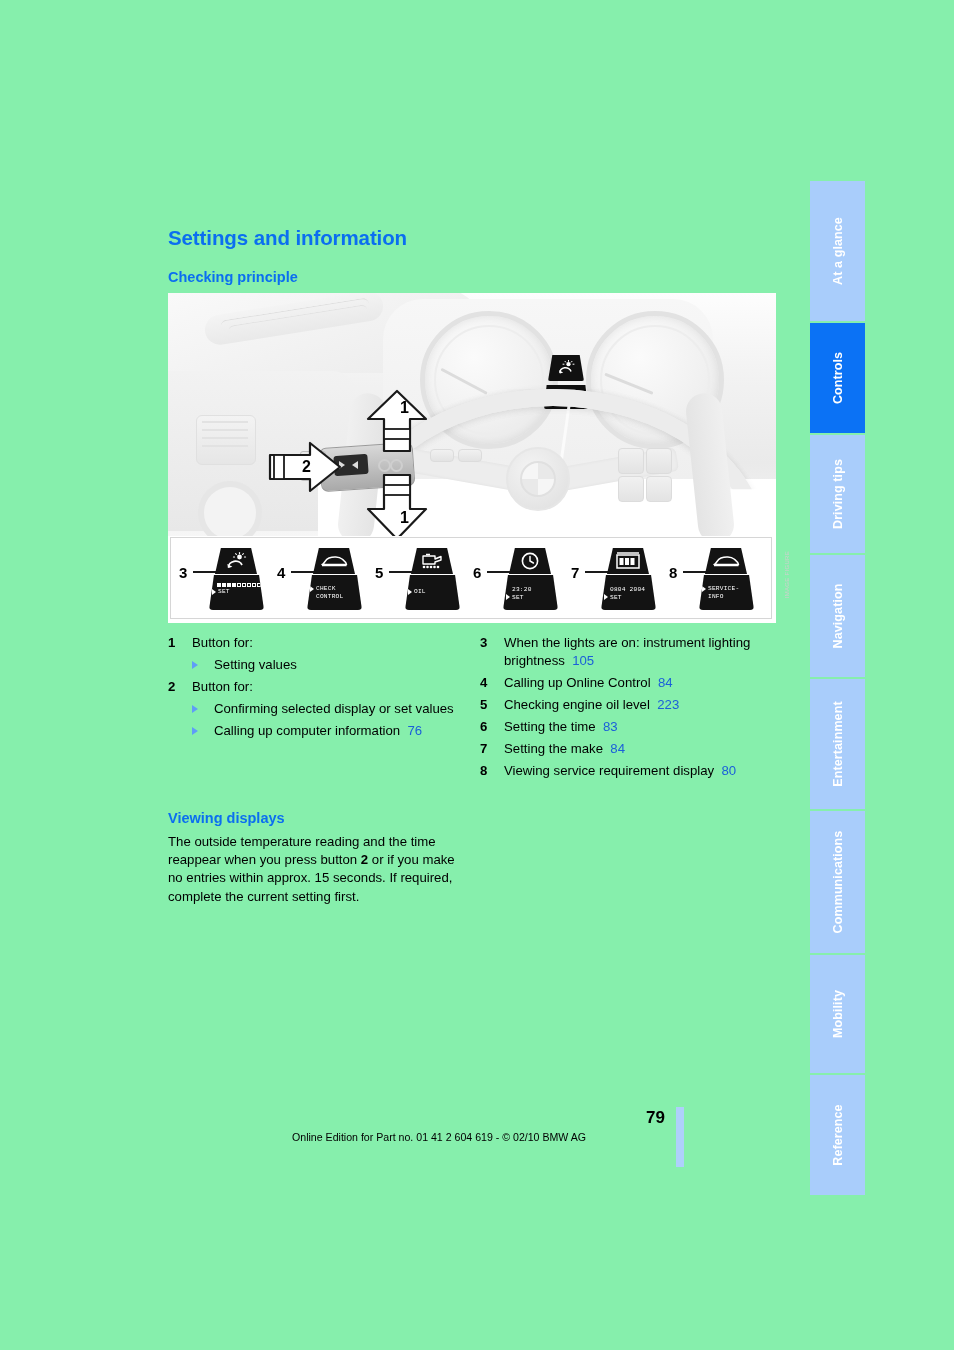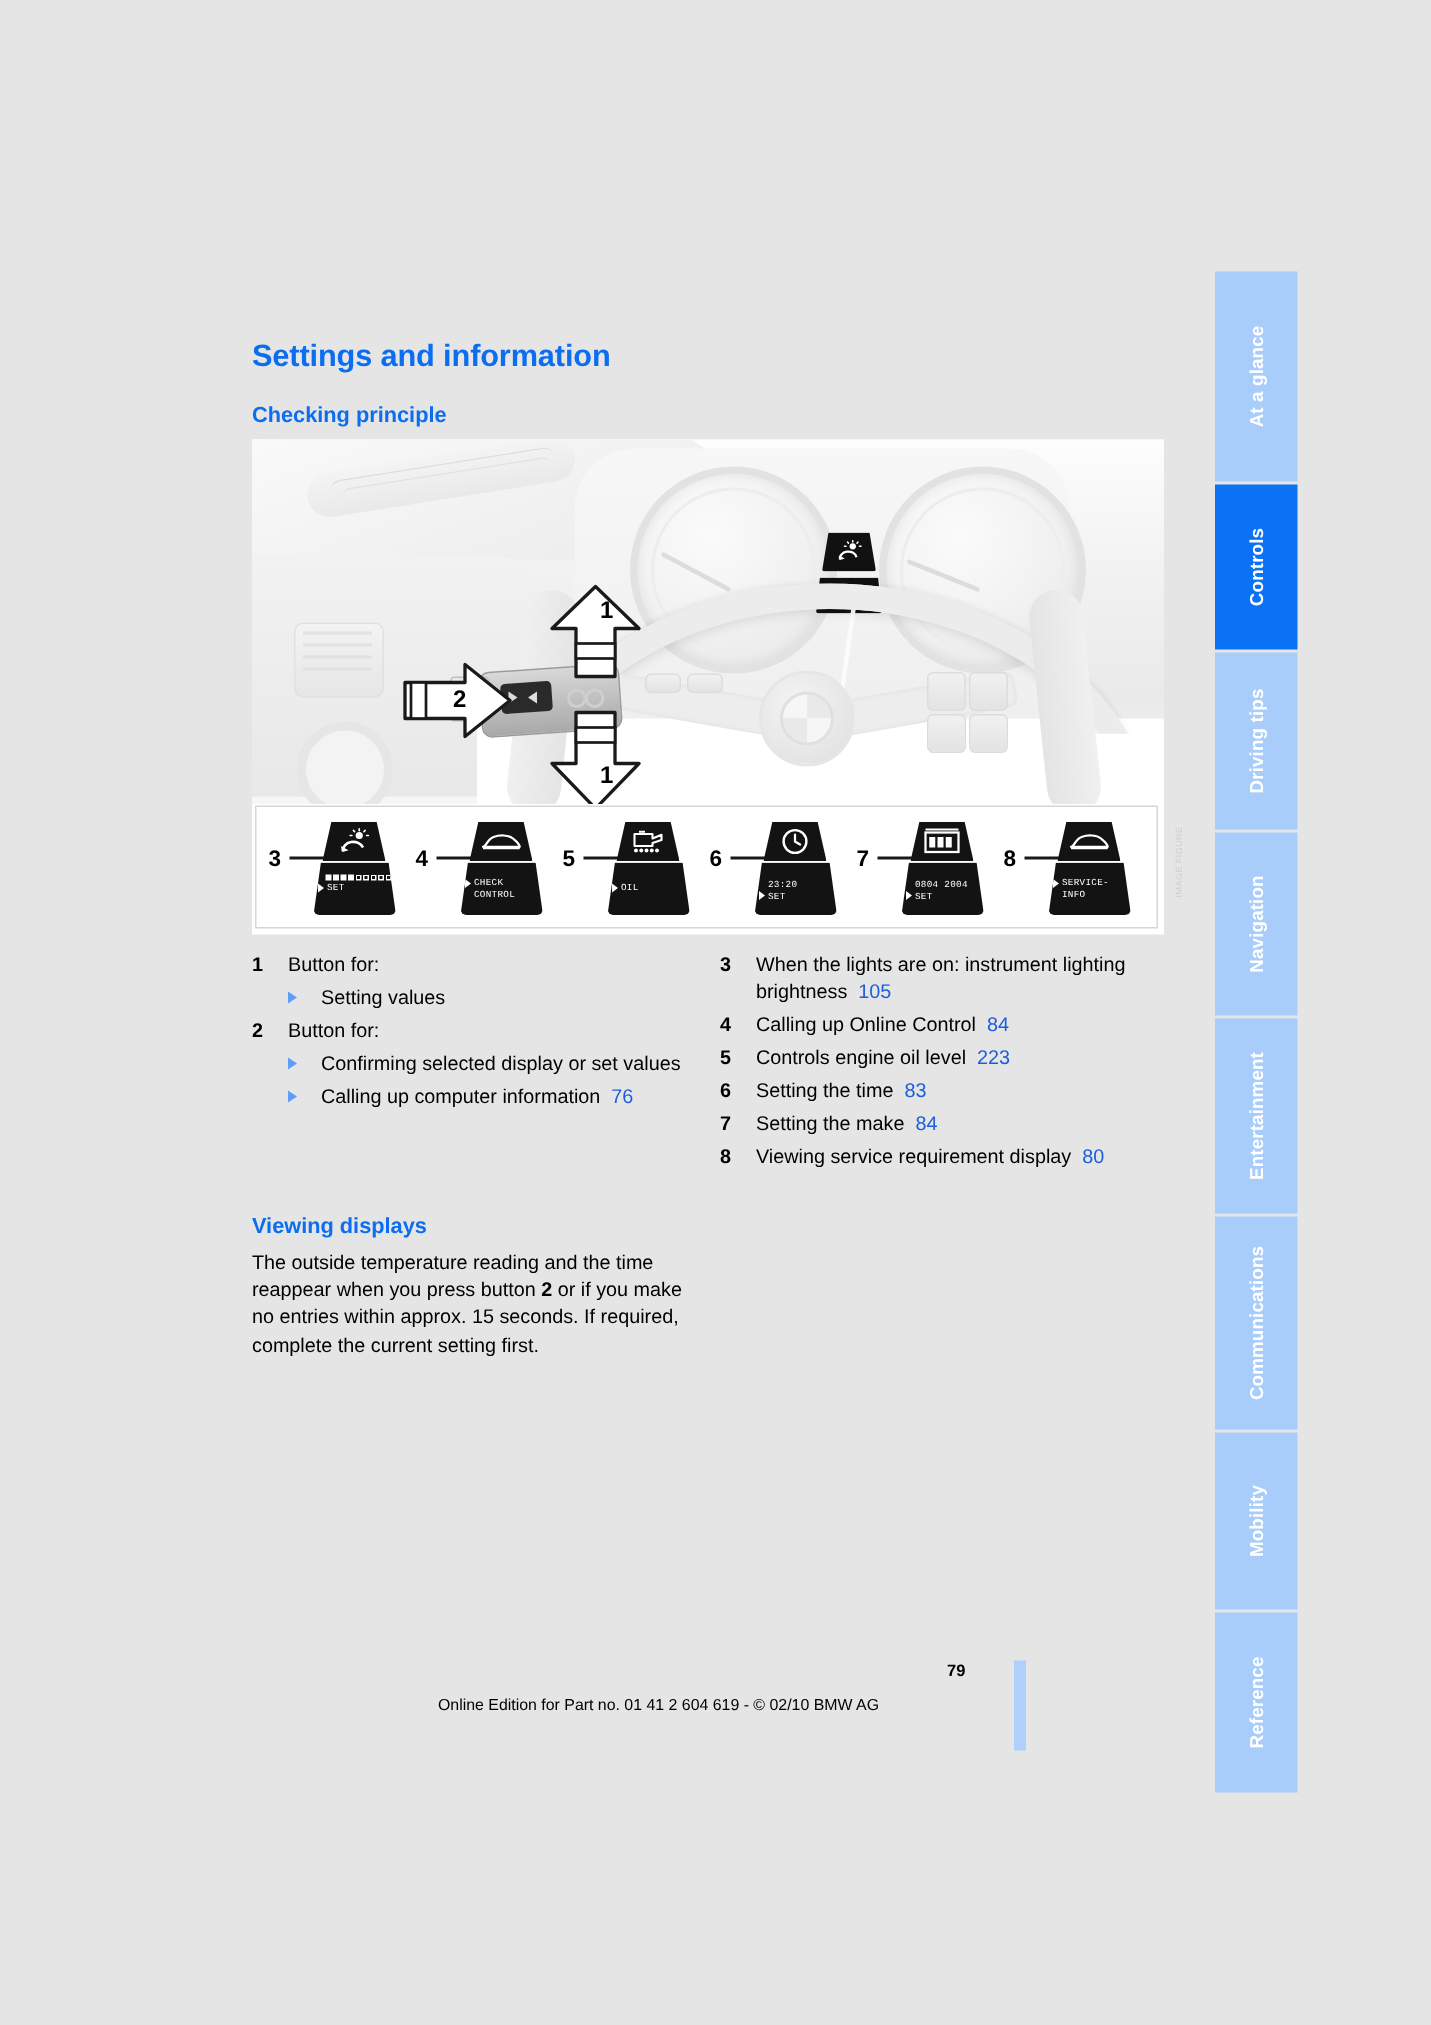--- a/index.html
+++ b/index.html
@@ -20,7 +20,7 @@
   #page {
     position: absolute;
     inset: 0;
-    background: #e5e5e5;
+    background: #86efac;
   }
 
   

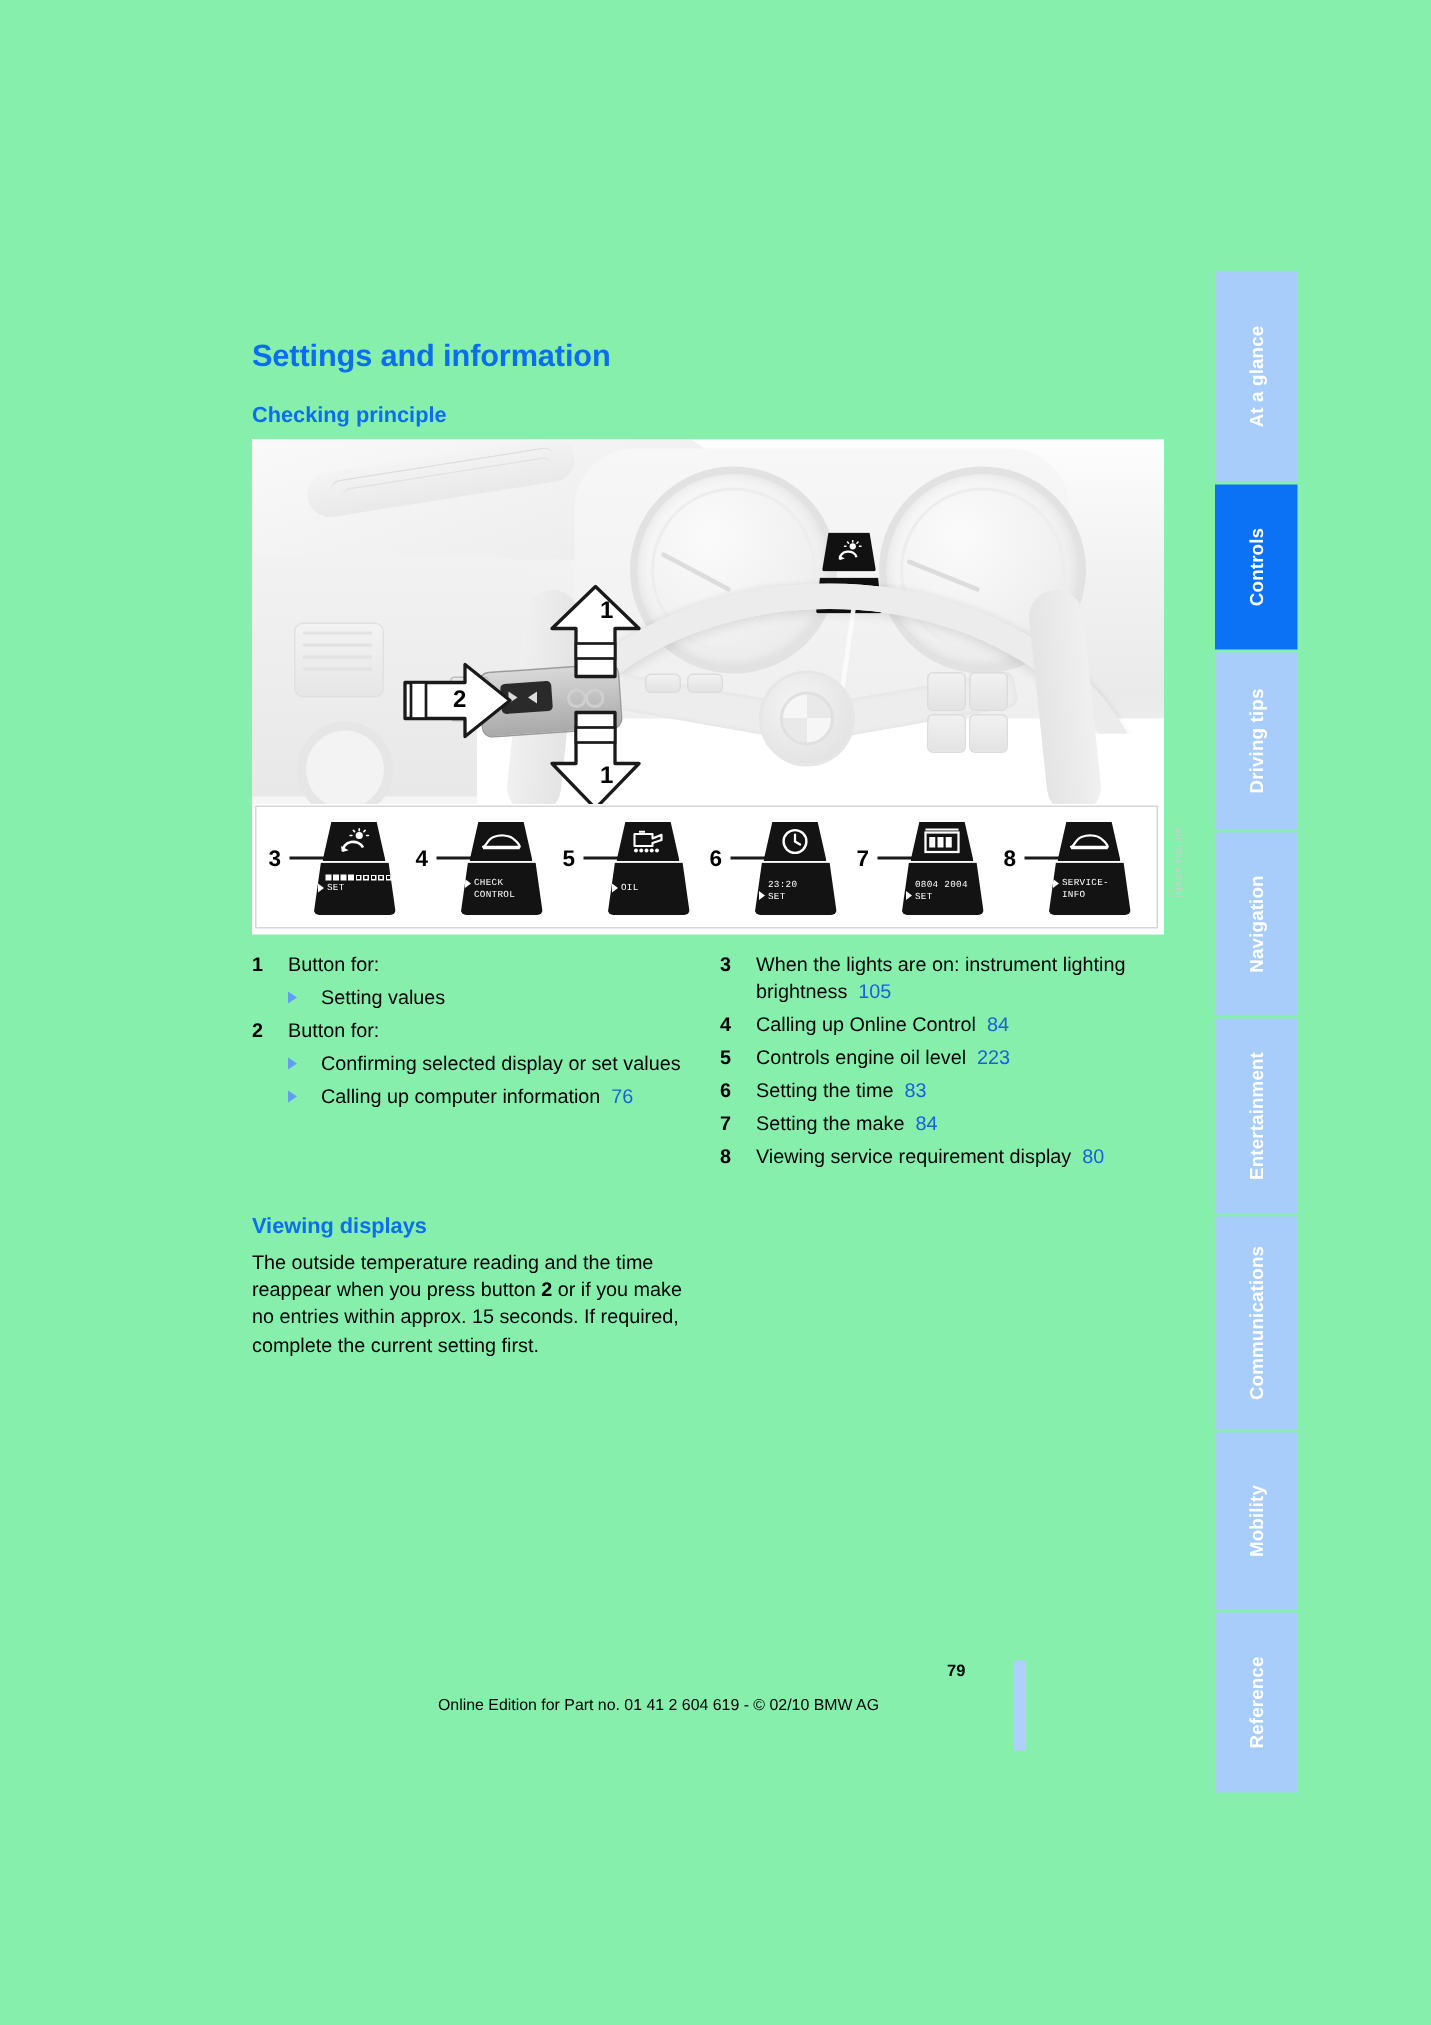--- a/index.html
+++ b/index.html
@@ -616,7 +616,7 @@
     </div>
     <div class="li">
       <span class="num">5</span>
-      <span>Controls engine oil level</span><span>&nbsp;&nbsp;</span><span class="pg">223</span>
+      <span>Checking engine oil level</span><span>&nbsp;&nbsp;</span><span class="pg">223</span>
     </div>
     <div class="li">
       <span class="num">6</span>

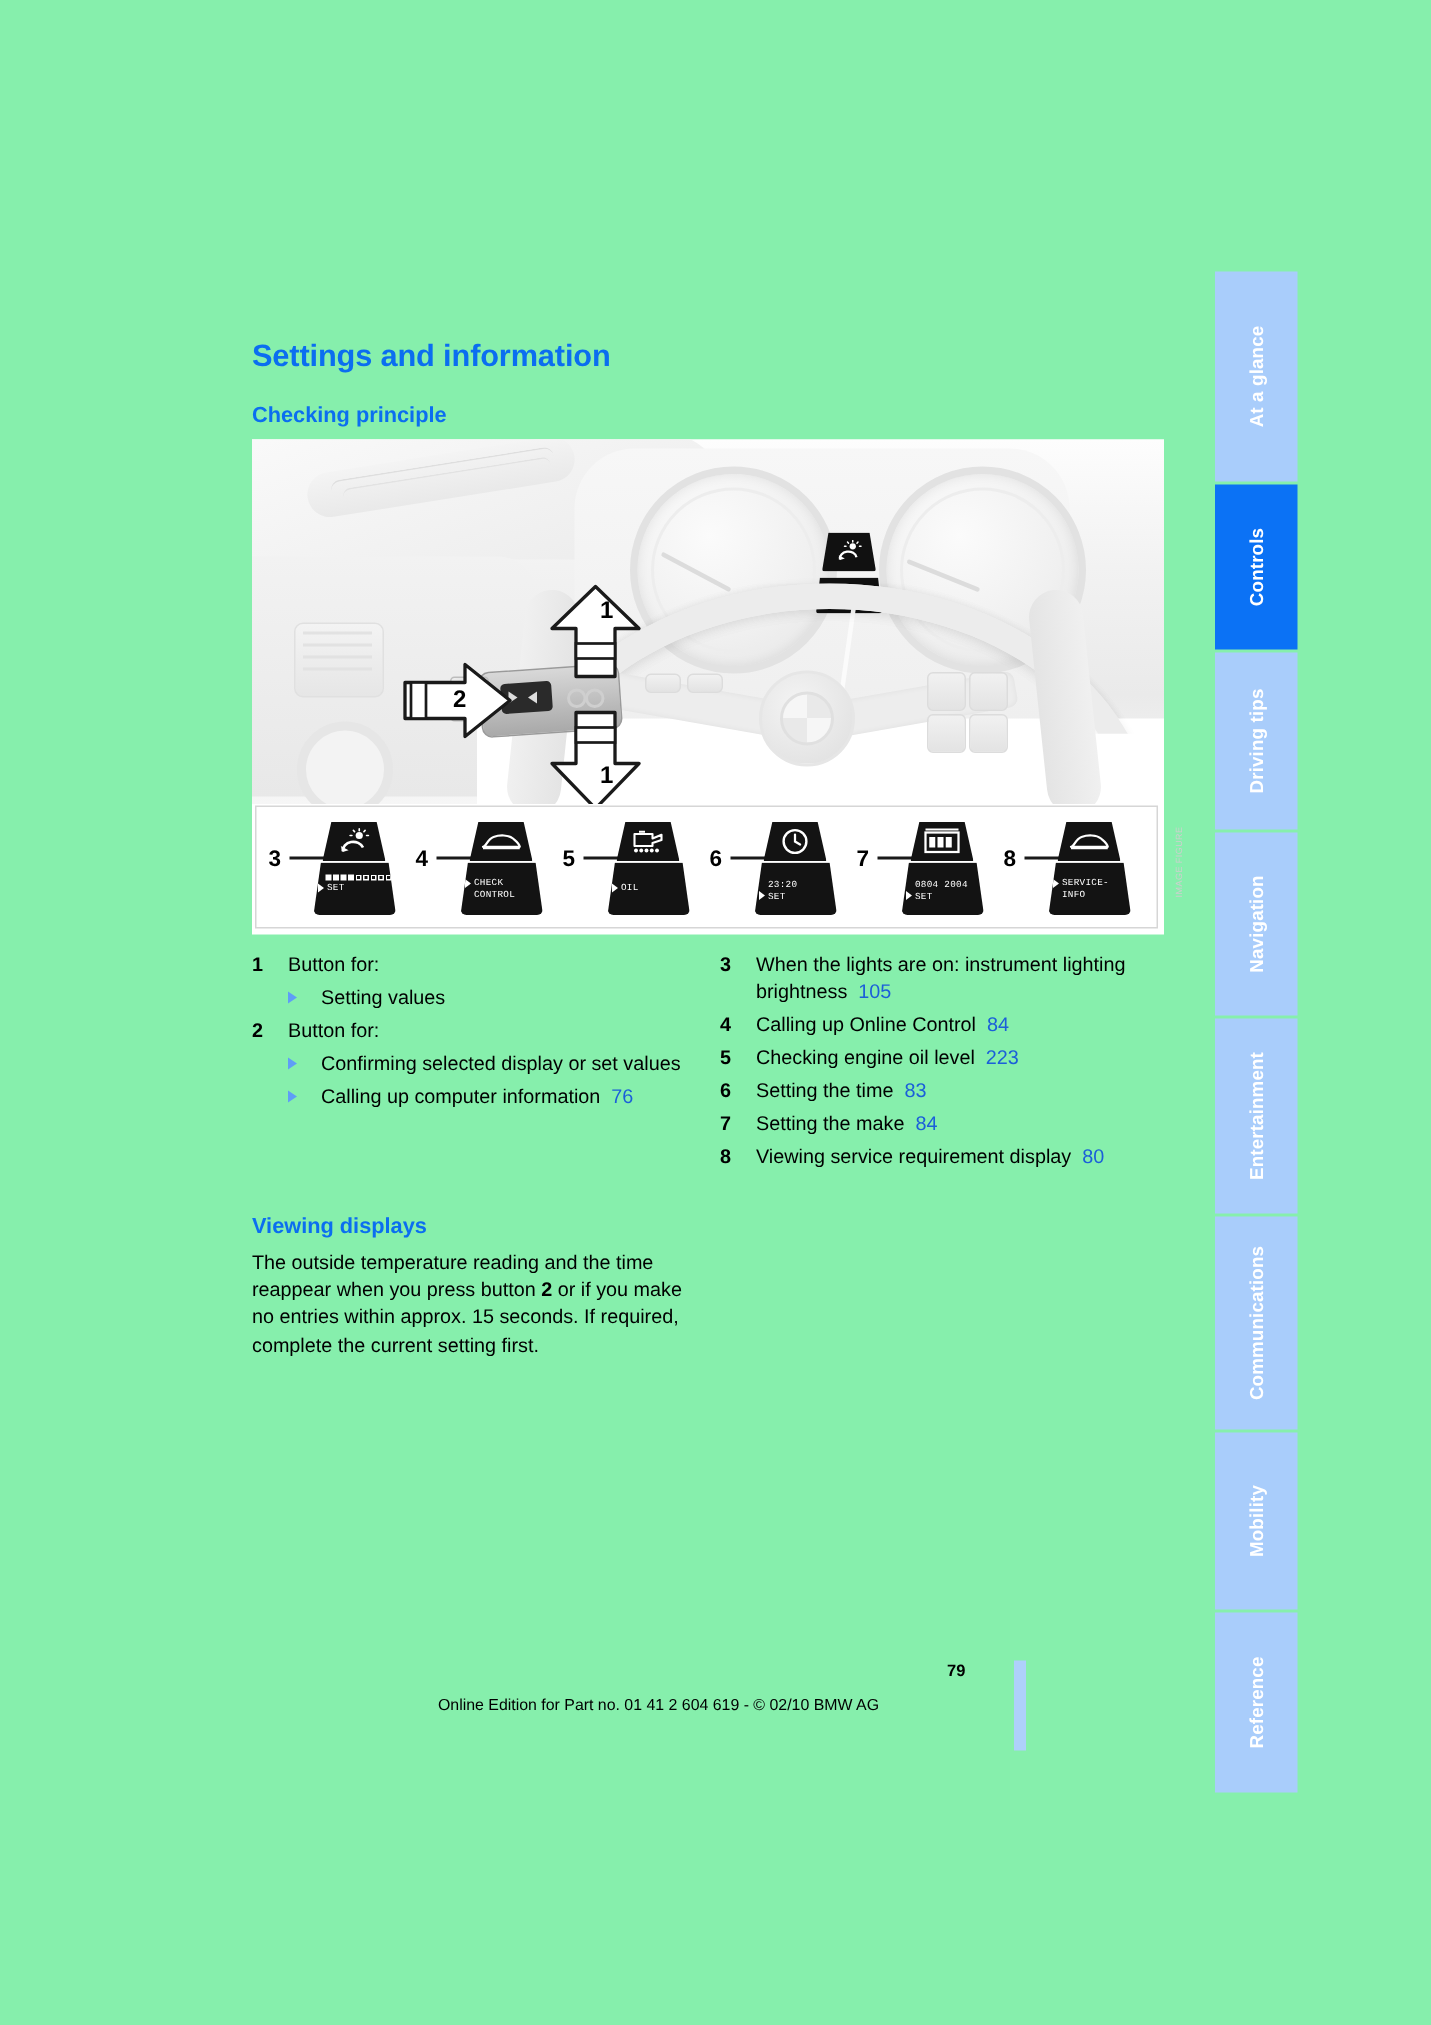--- a/index.html
+++ b/index.html
@@ -336,8 +336,8 @@
     left: 610px;
     top: 1108px;
     width: 55px;
-    text-align: center;
-    font-size: 11px;
+    text-align: right;
+    font-size: 17px;
     font-weight: bold;
     color: #000;
   }

